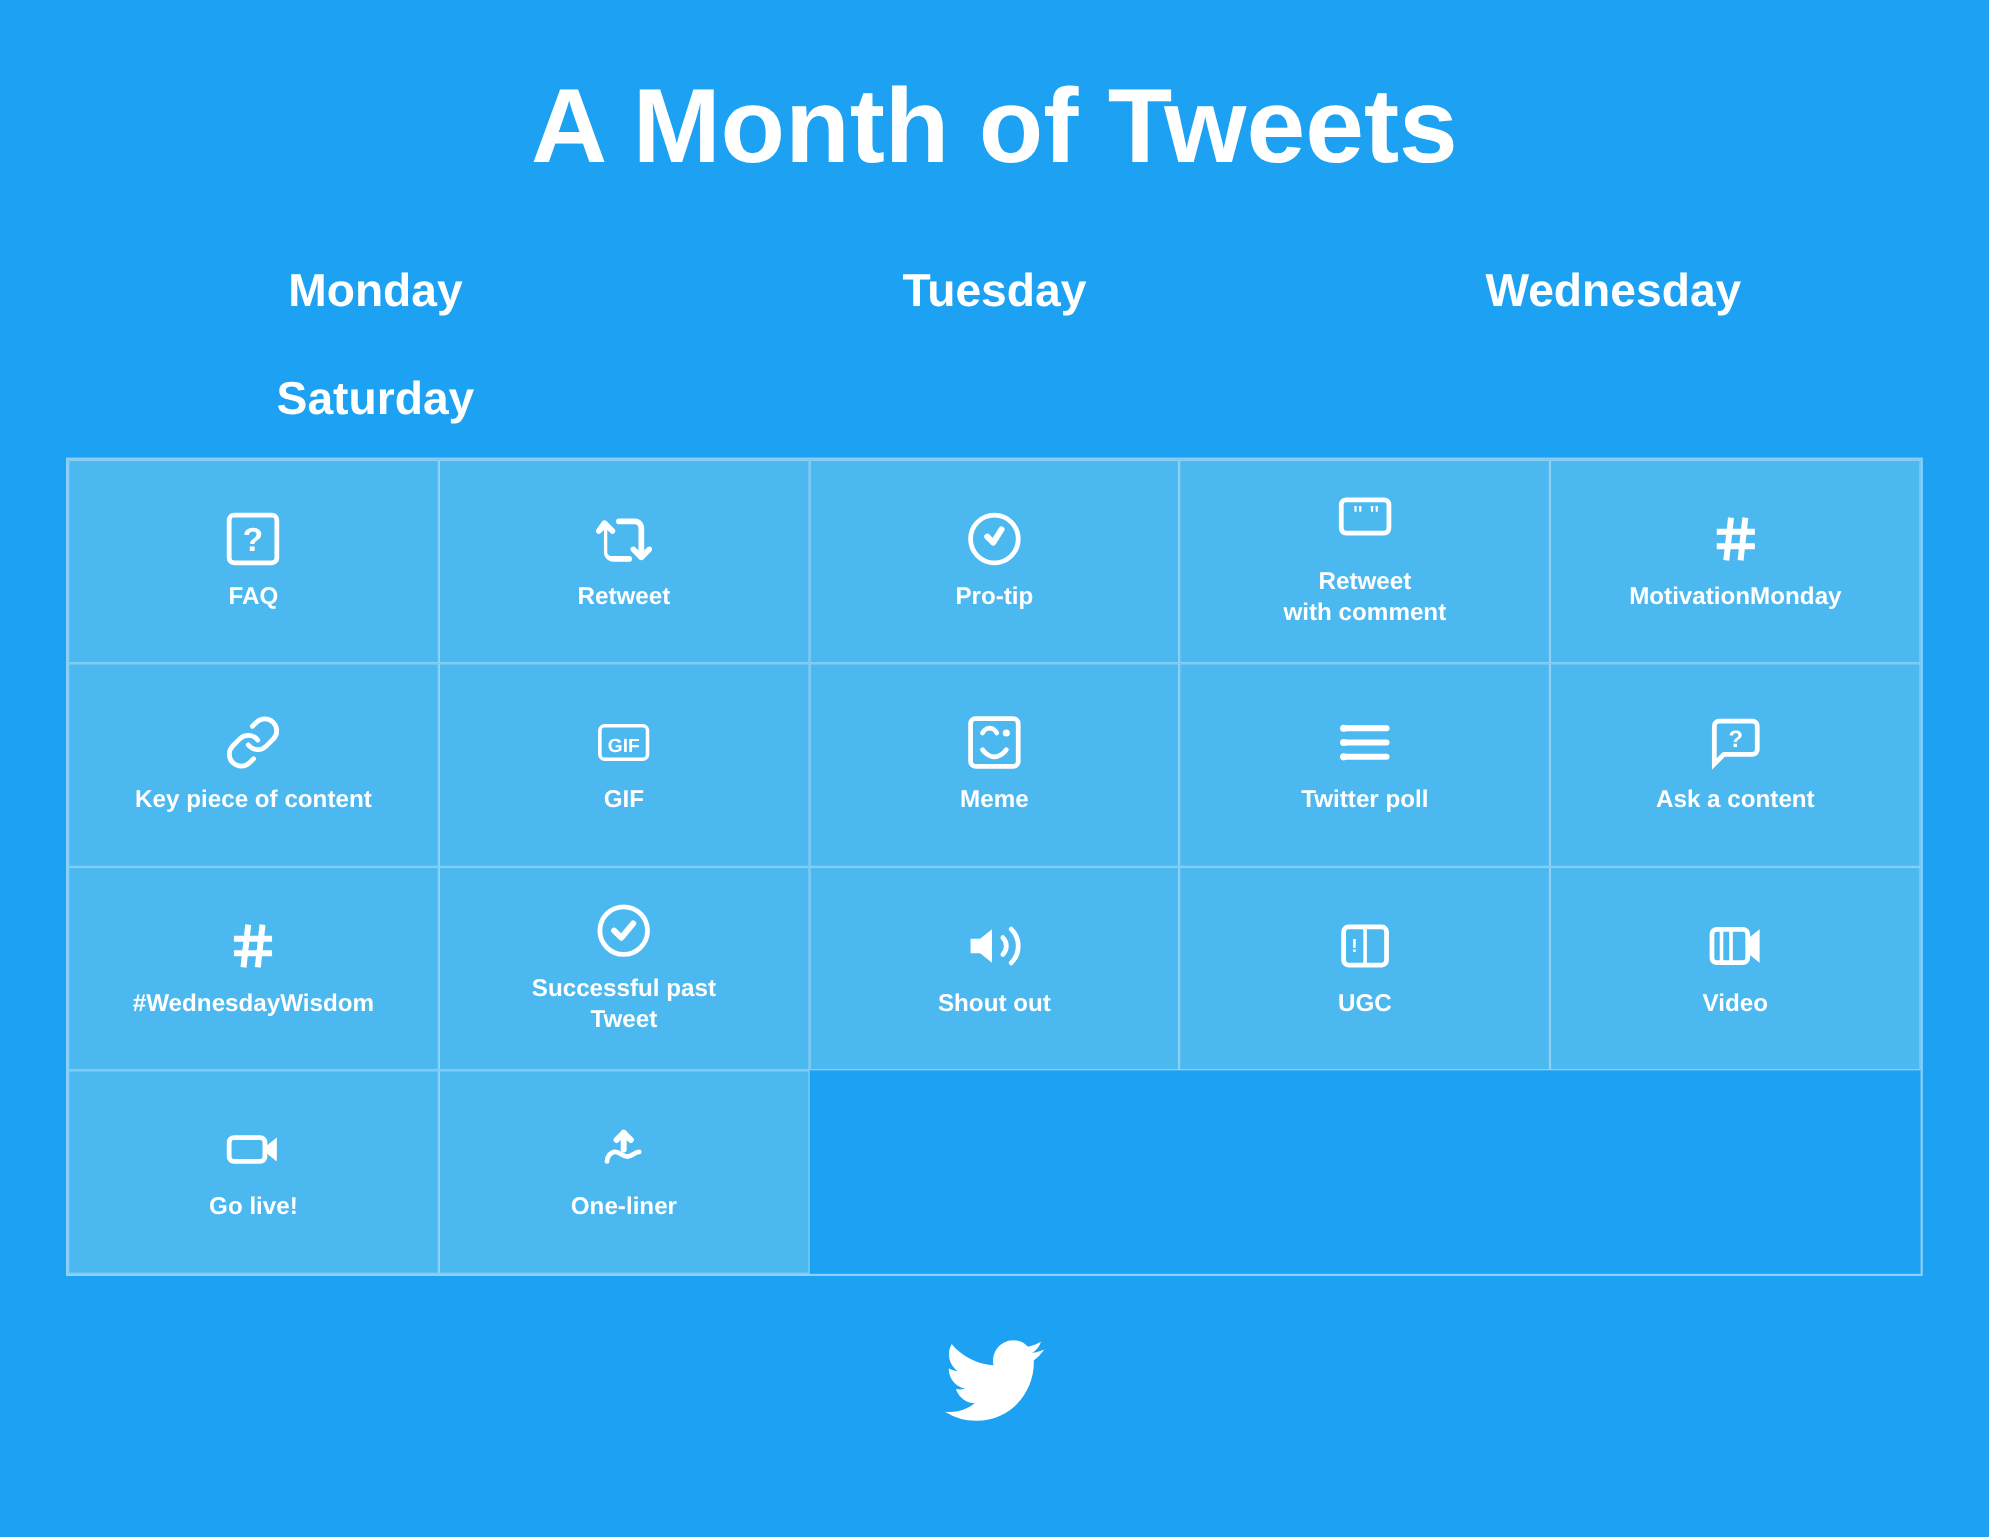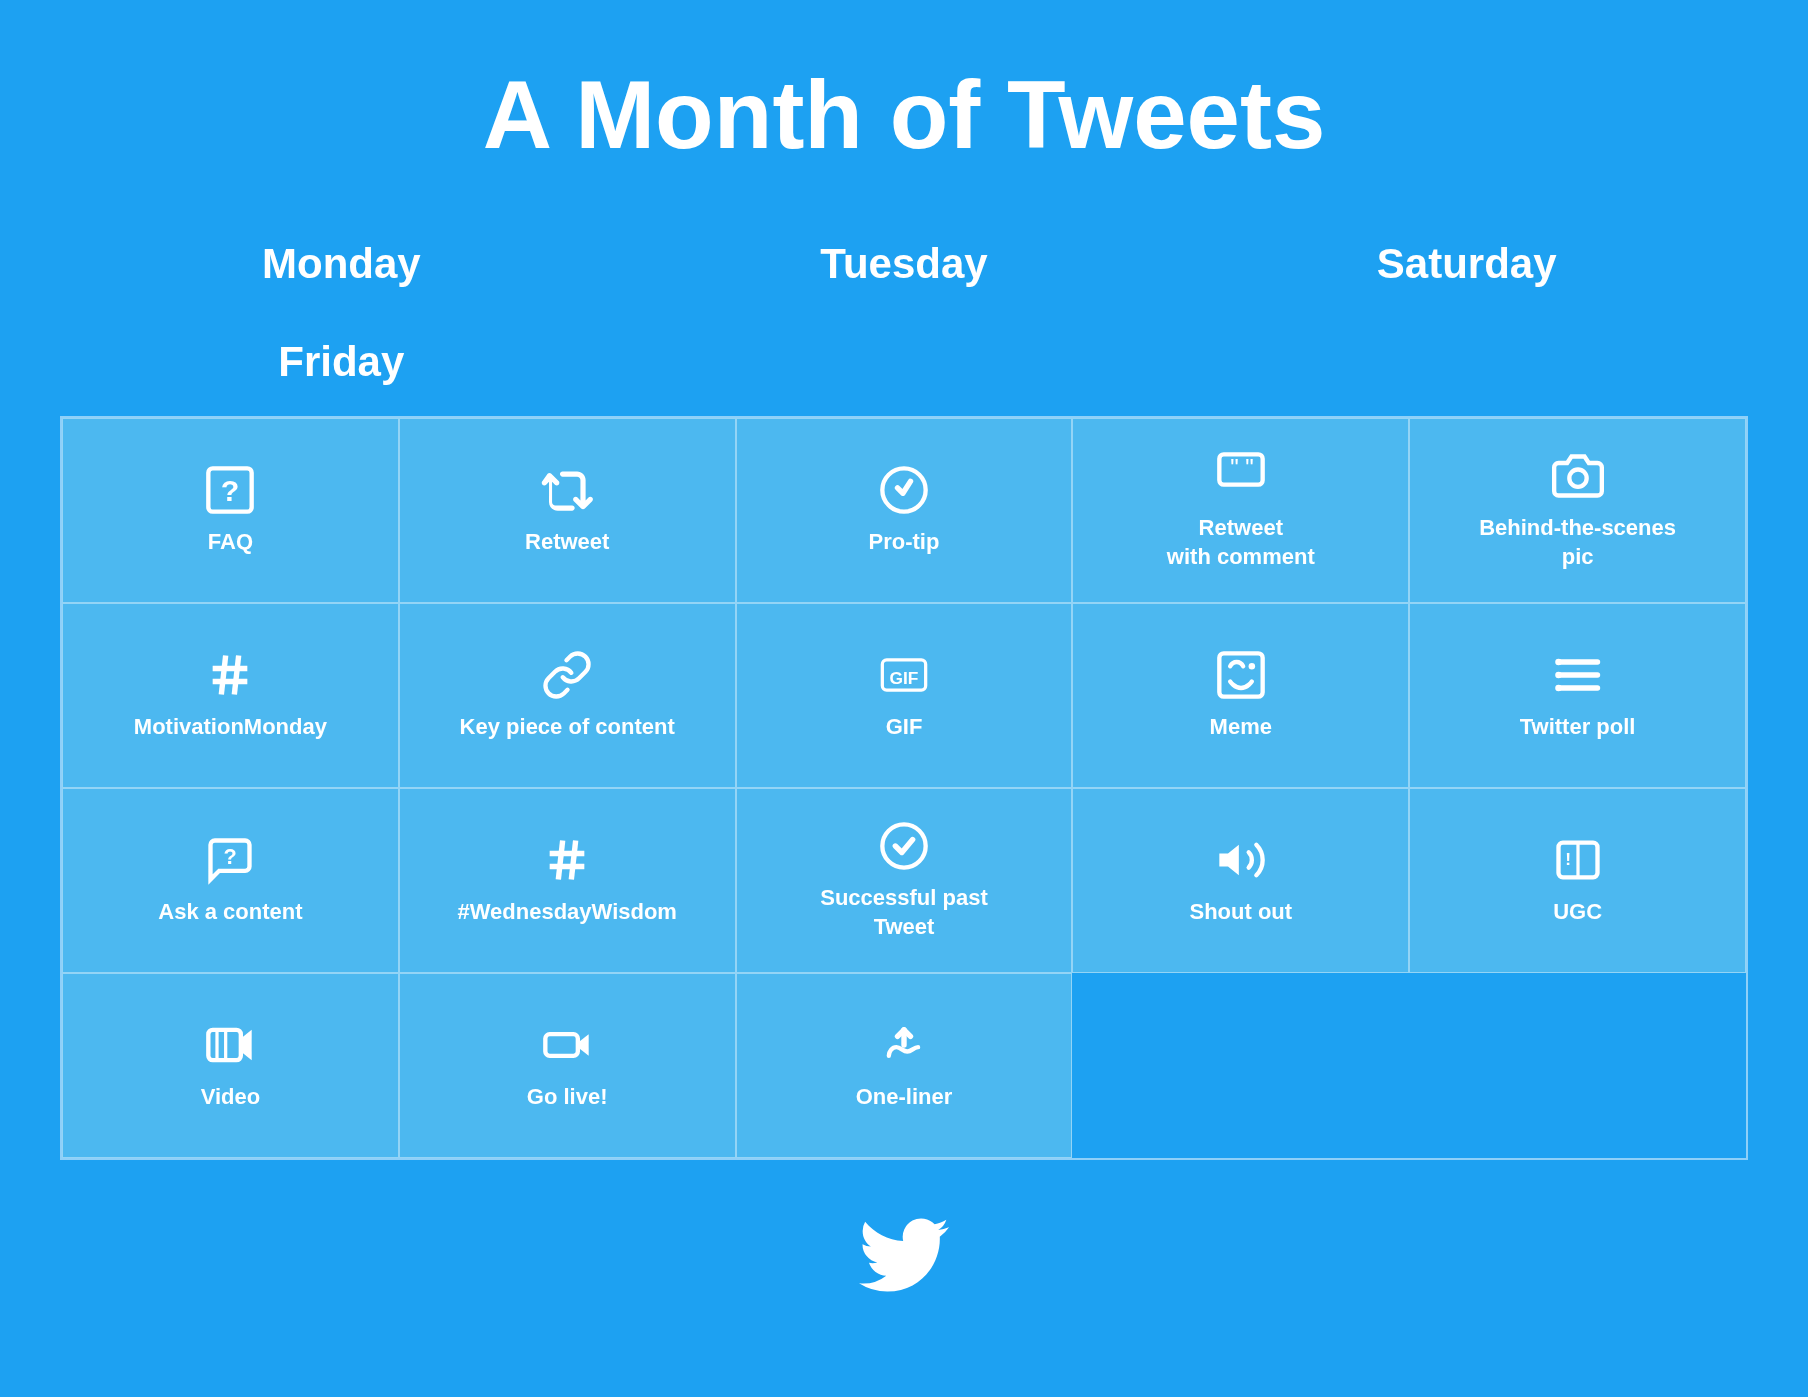--- a/index.html
+++ b/index.html
@@ -91,6 +91,7 @@
 
   <div class="day-header">Monday</div>
       <div class="day-header">Tuesday</div>
+      <div class="day-header">Wednesday</div>
       <div class="day-header">Saturday</div>
       <div class="day-header">Friday</div>
     </div>

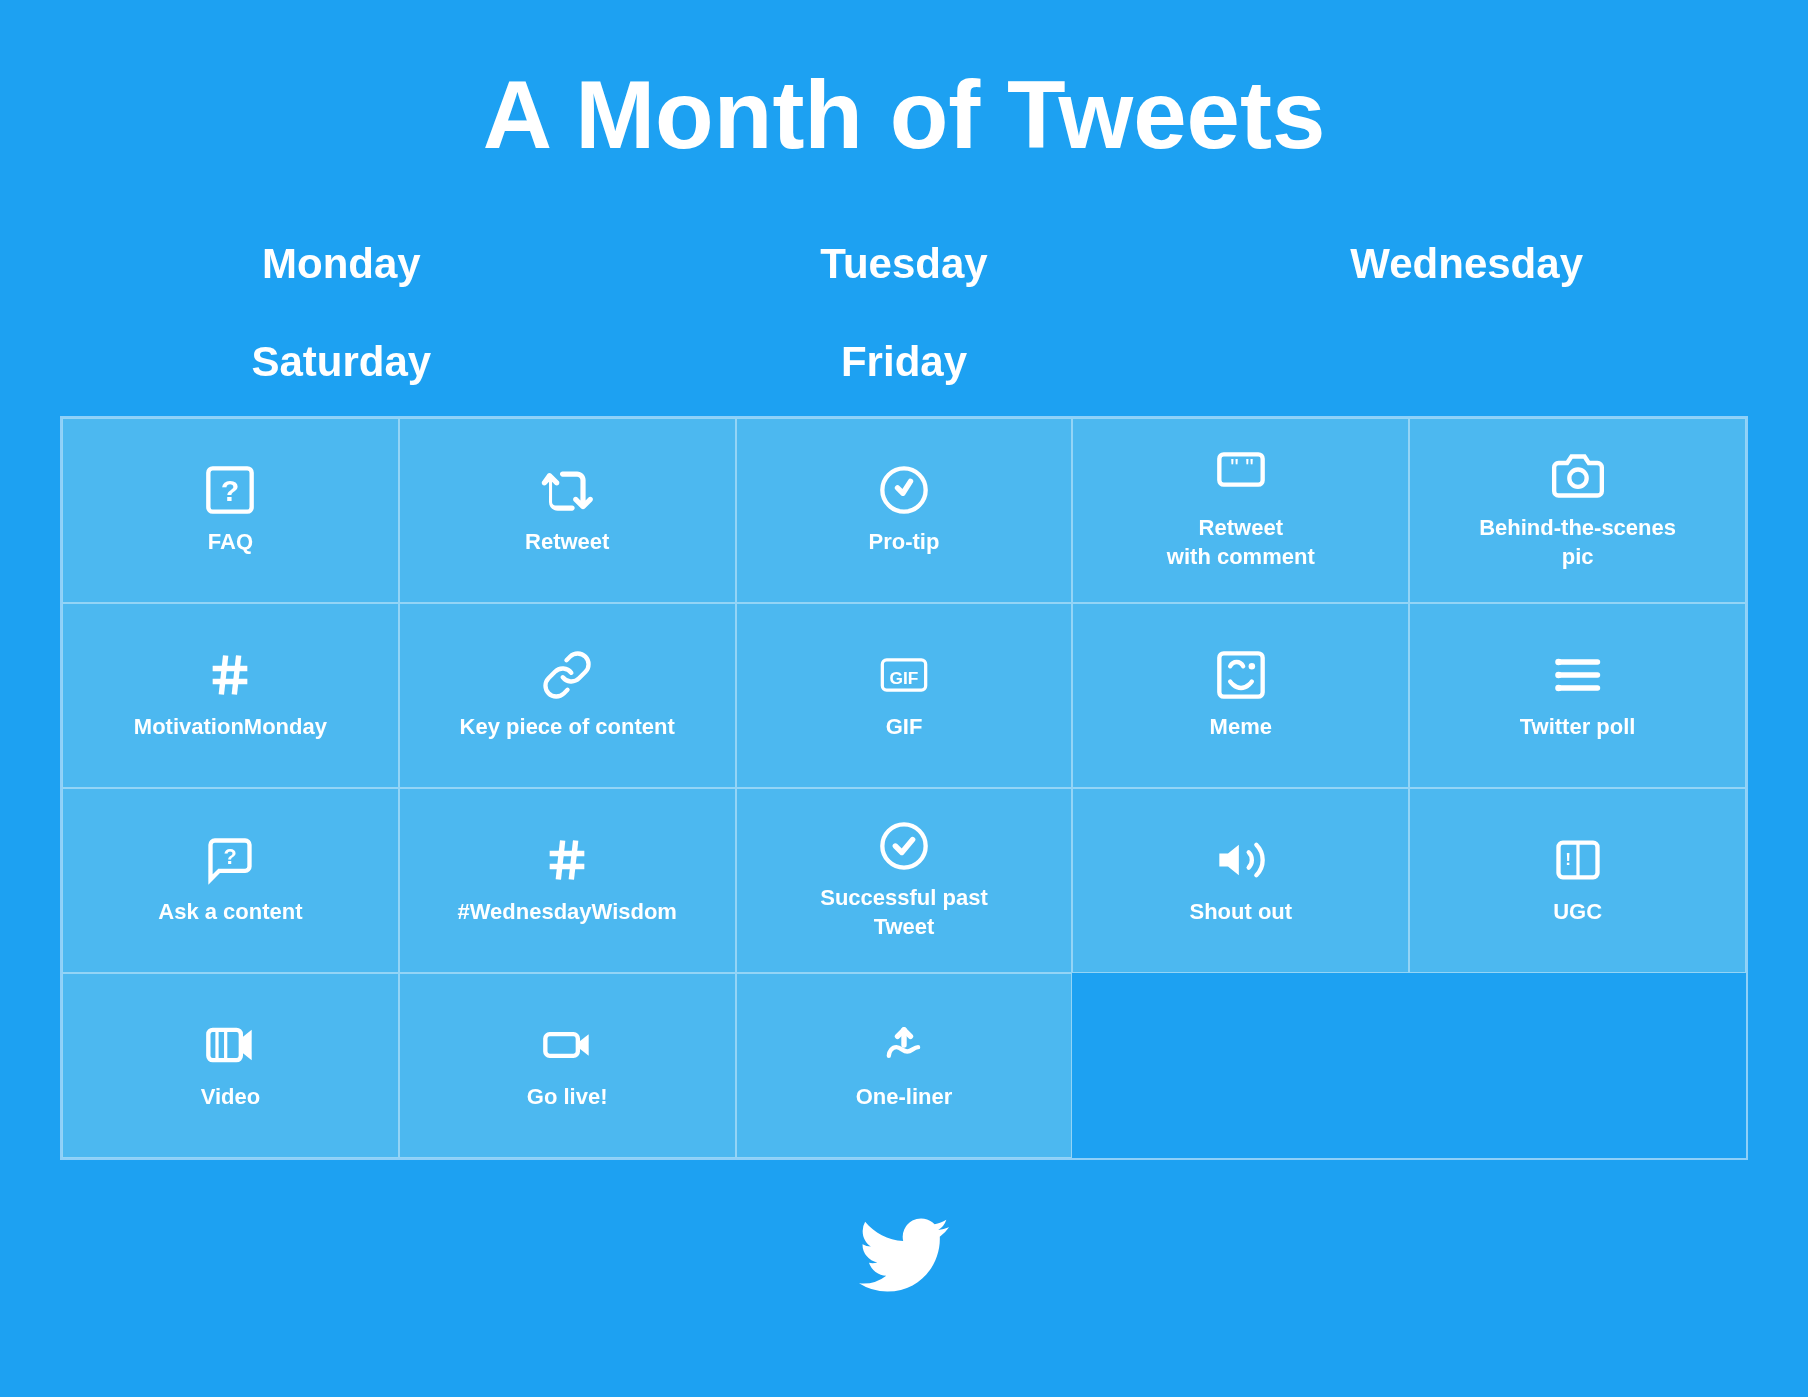--- a/index.html
+++ b/index.html
@@ -93,7 +93,6 @@
       <div class="day-header">Tuesday</div>
       <div class="day-header">Wednesday</div>
       <div class="day-header">Saturday</div>
-      <div class="day-header">Friday</div>
     </div>
   <div class="grid-table">
 

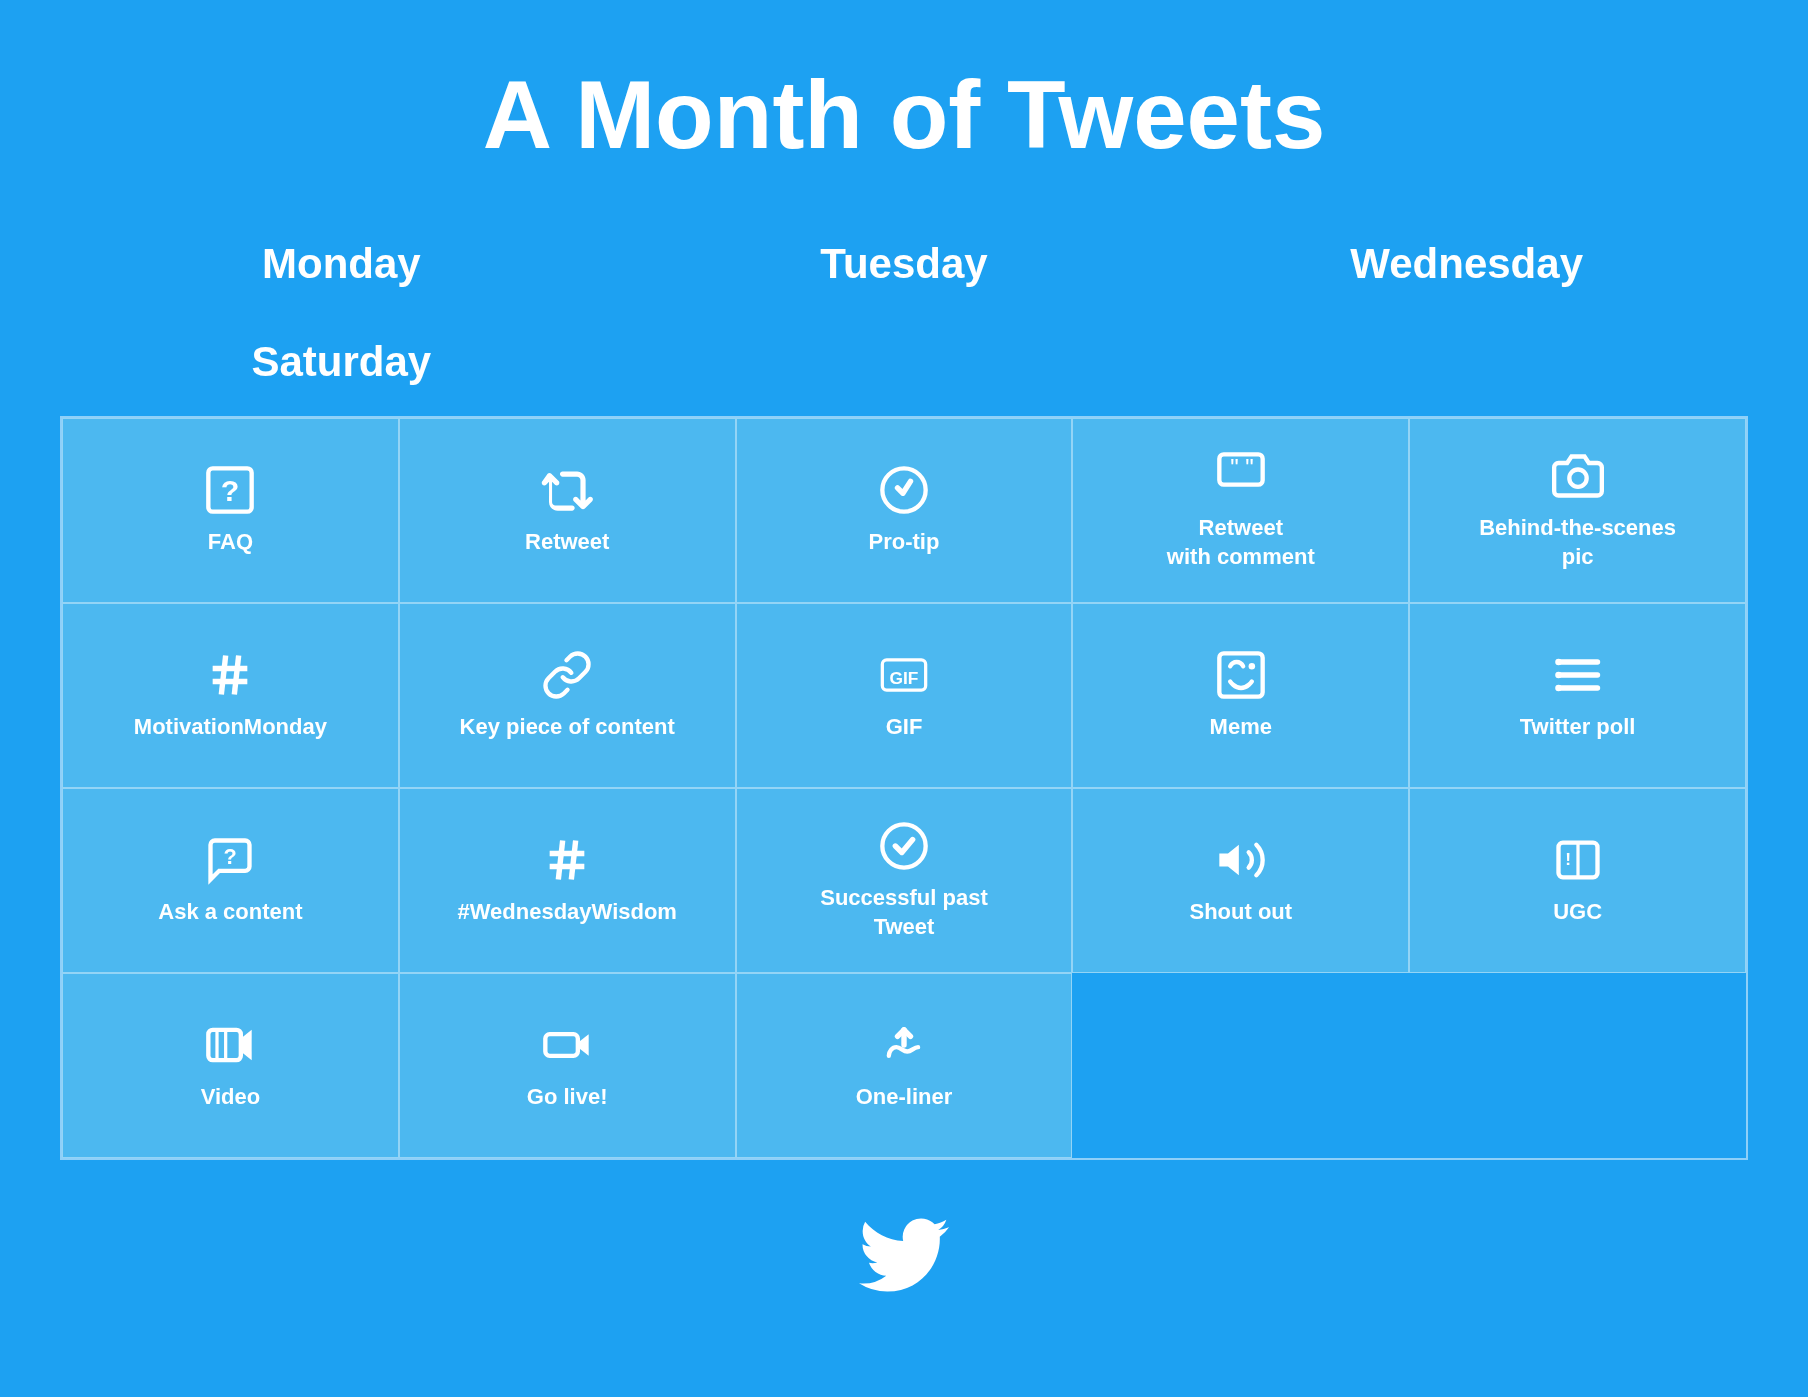--- a/index.html
+++ b/index.html
@@ -134,15 +134,6 @@
       <div class="cell">
         <div class="cell-icon">
           <svg class="icon-svg" viewBox="0 0 24 24" fill="white">
-            <path d="M23 19a2 2 0 01-2 2H3a2 2 0 01-2-2V8a2 2 0 012-2h4l2-3h6l2 3h4a2 2 0 012 2z" fill="none" stroke="white" stroke-width="2"></path>
-            <circle cx="12" cy="13" r="4" fill="none" stroke="white" stroke-width="2"></circle>
-          </svg>
-        </div>
-        <div class="cell-label">Behind-the-scenes<br>pic</div>
-      </div>
-      <div class="cell">
-        <div class="cell-icon">
-          <svg class="icon-svg" viewBox="0 0 24 24" fill="white">
             <line x1="4" y1="9" x2="20" y2="9" stroke="white" stroke-width="2.5"></line>
             <line x1="4" y1="15" x2="20" y2="15" stroke="white" stroke-width="2.5"></line>
             <line x1="10" y1="3" x2="8" y2="21" stroke="white" stroke-width="2.5"></line>

